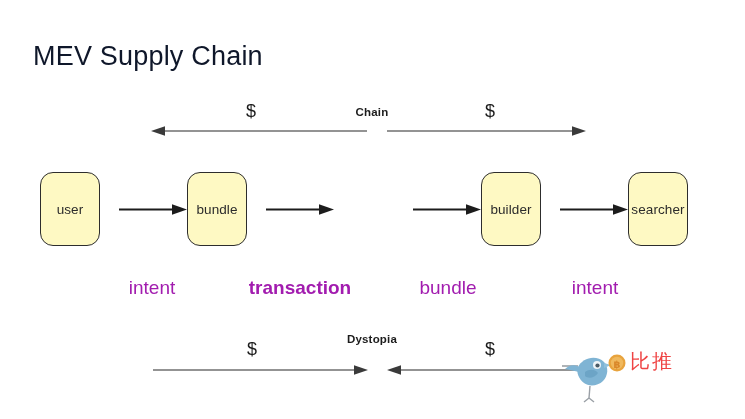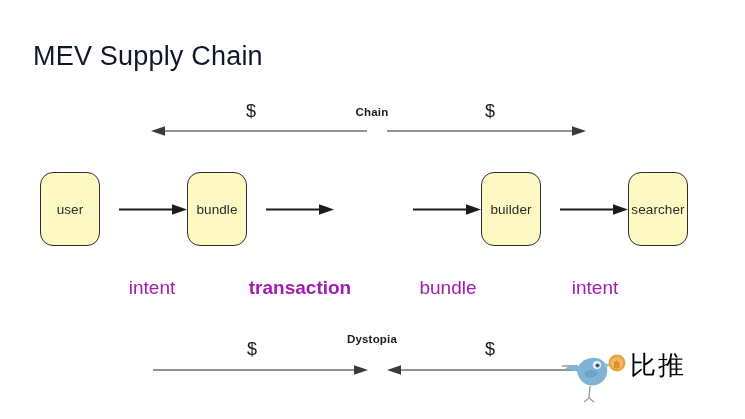--- a/index.html
+++ b/index.html
@@ -113,9 +113,9 @@
     position: absolute;
     left: 68px;
     top: 2px;
-    font-size: 26px;
-    font-weight: 400;
-    color: #000000;
+    font-size: 20px;
+    font-weight: 400;
+    color: #ef4444;
     letter-spacing: 2px;
     white-space: nowrap;
     font-family: "DejaVu Sans", sans-serif;

